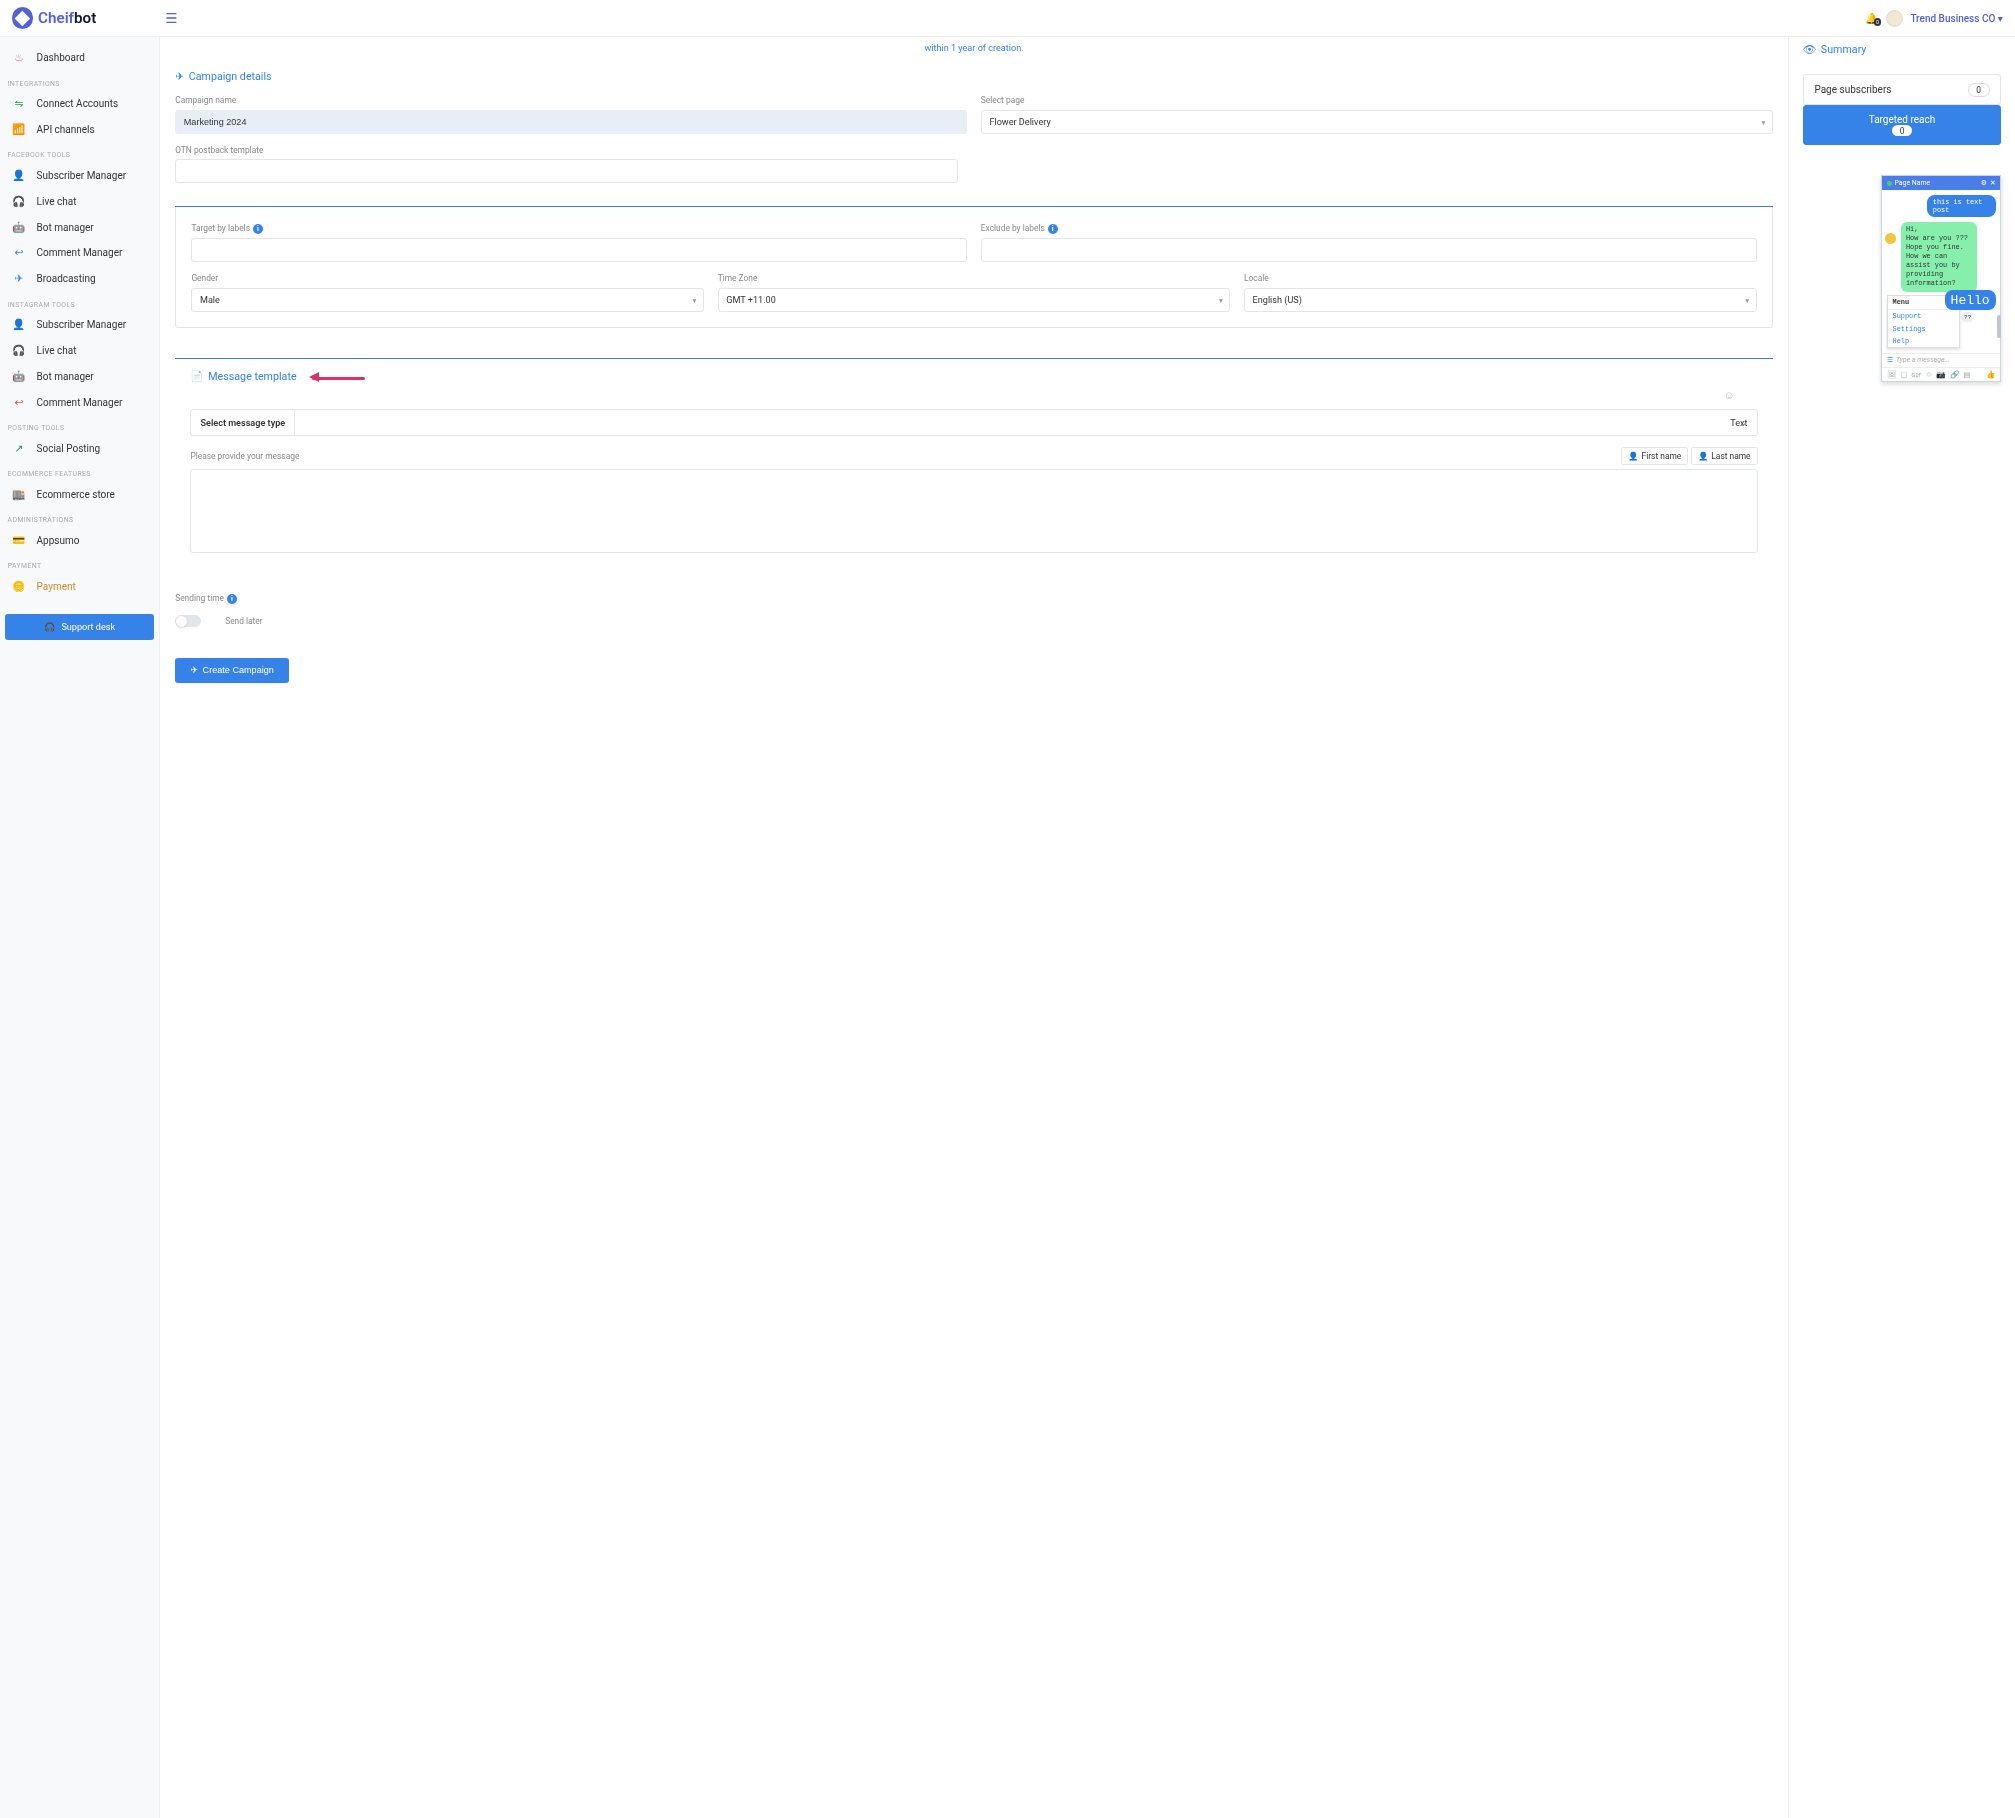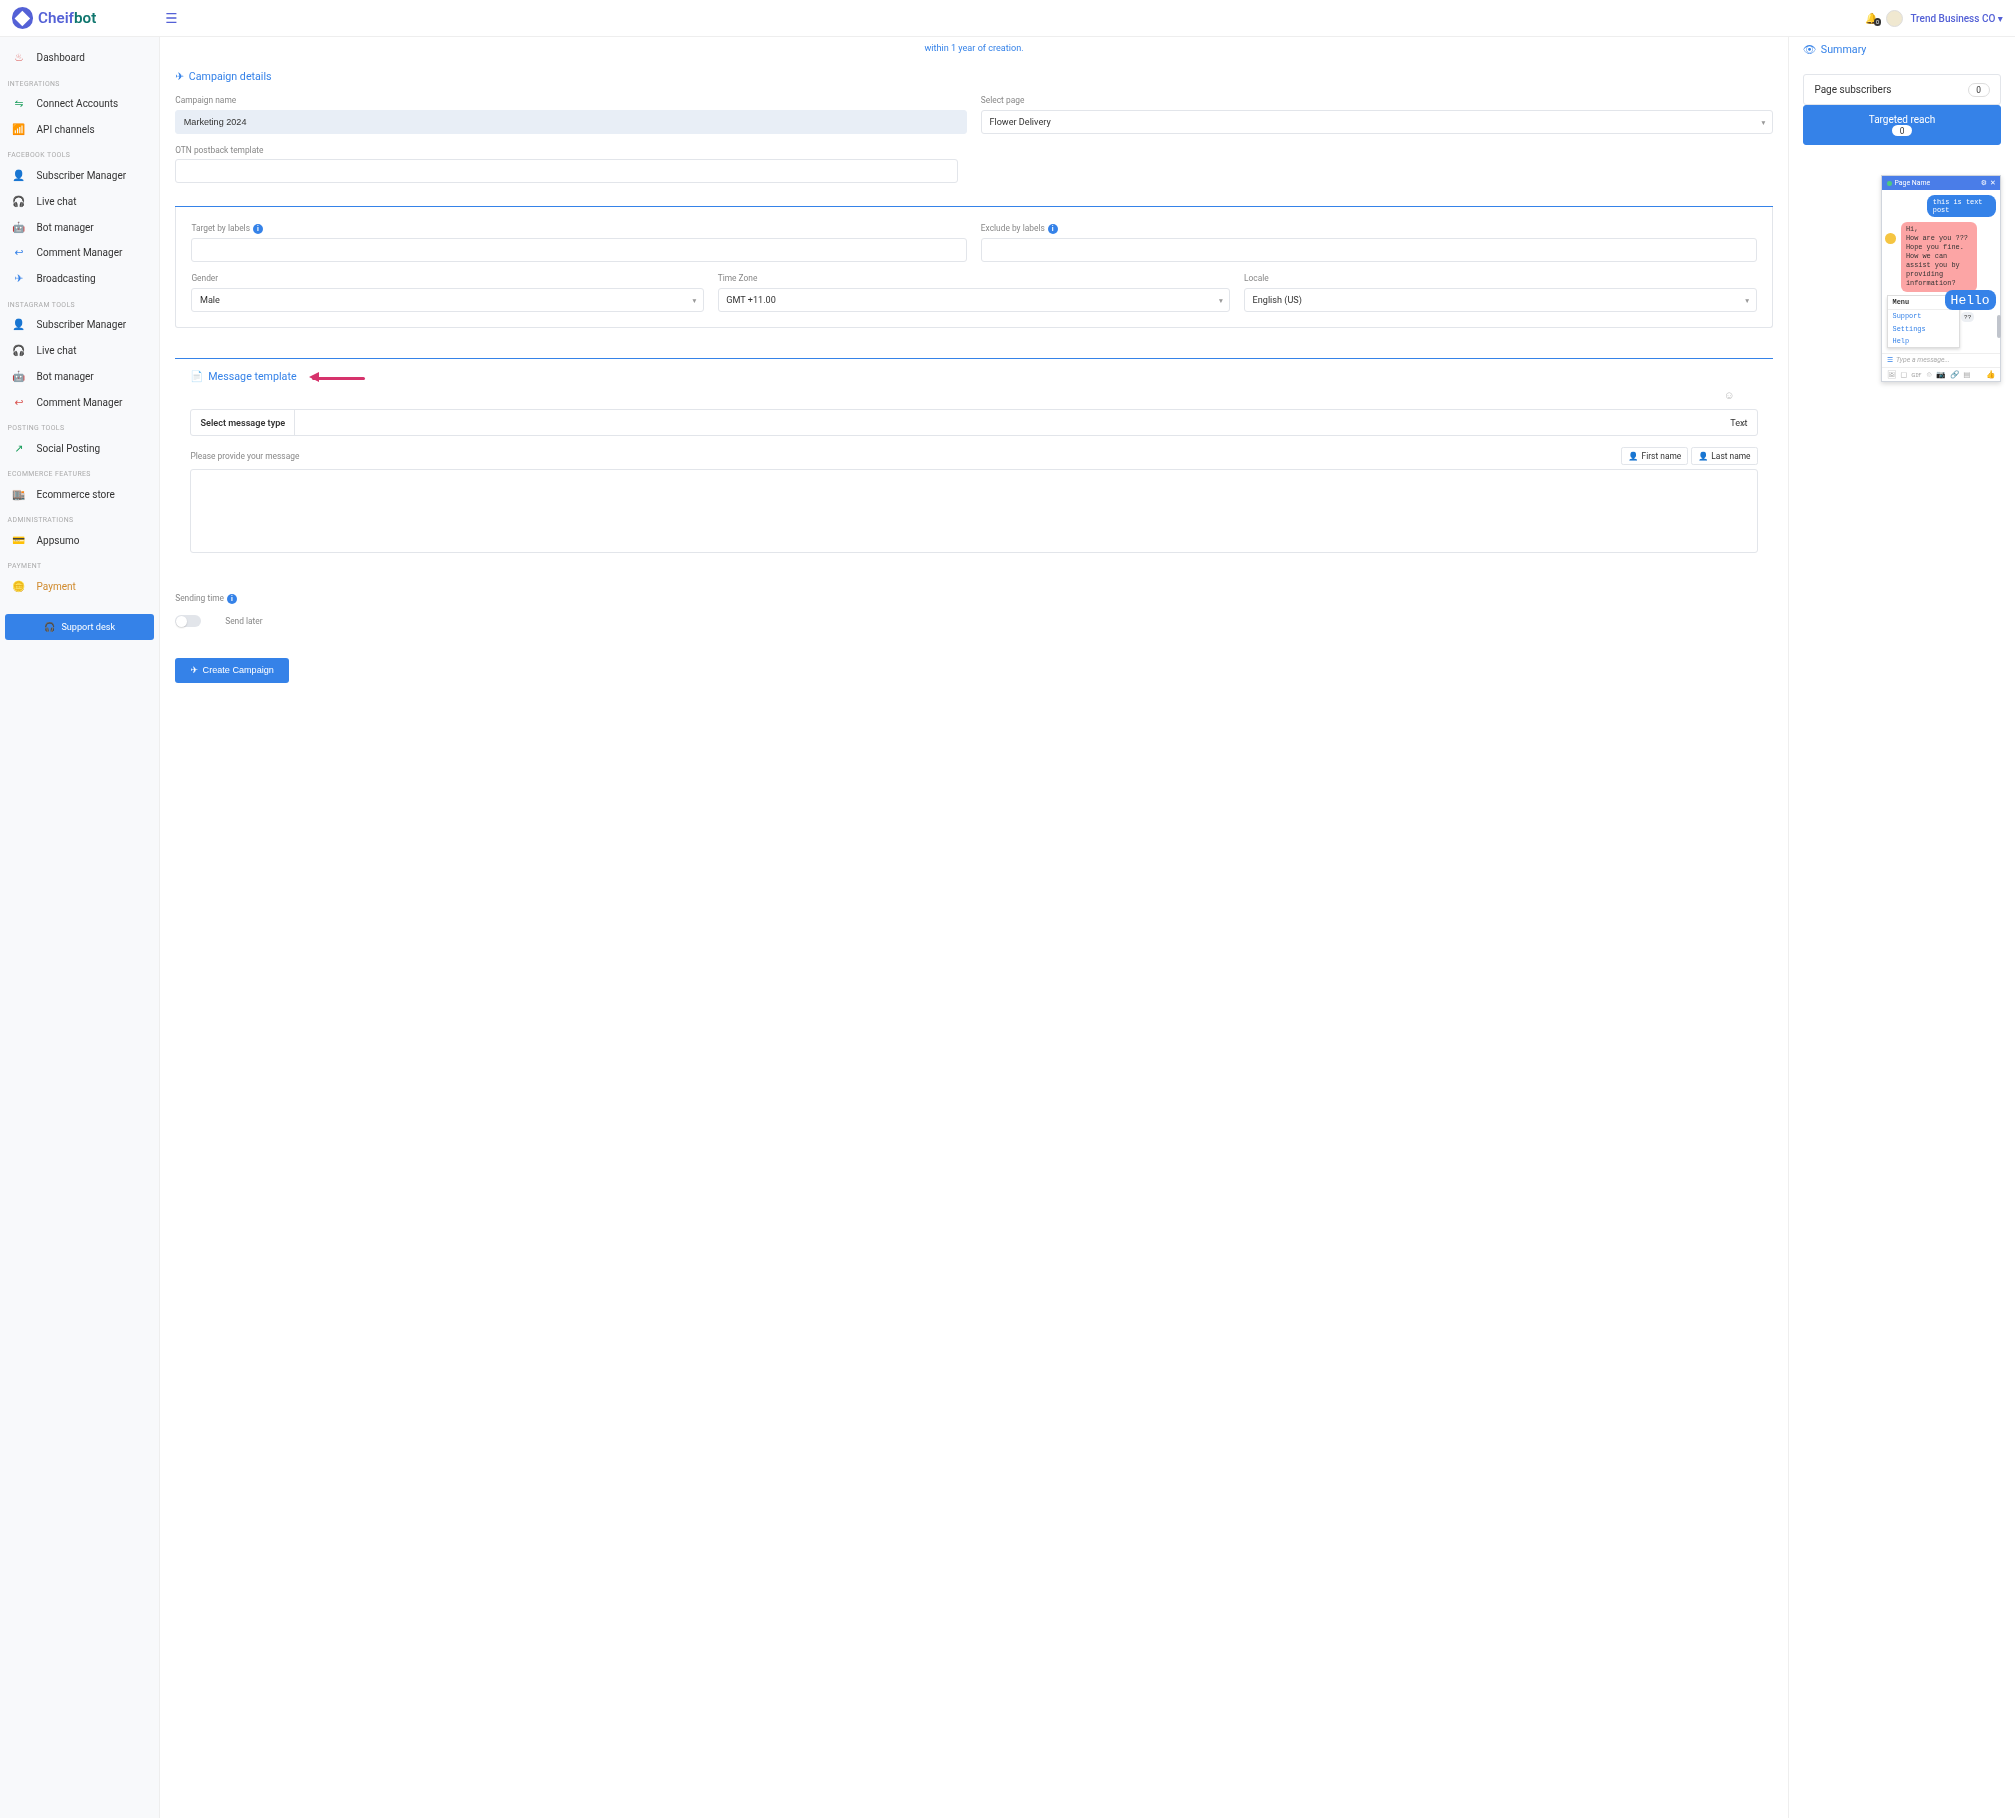--- a/index.html
+++ b/index.html
@@ -9,7 +9,7 @@
 .logo-icon { width: 21.3px; height: 21.3px; background: #5461d6; border-radius: 50%; margin-right: 4.6px; position: relative; display: flex; align-items: center; justify-content: center; }
 .logo-icon::before { content: ""; width: 10.7px; height: 10.7px; background: #fff; transform: rotate(45deg); }
 .logo .cheif { color: #5461d6; }
-.logo .bot { color: #0f766e; }
+.logo .bot { color: #0f172a; }
 .hamburger { margin-left: 69px; color: #5461d6; font-size: 13.7px; cursor: pointer; }
 .top-right { margin-left: auto; display: flex; align-items: center; gap: 7.6px; }
 .bell-icon { position: relative; font-size: 10.7px; }

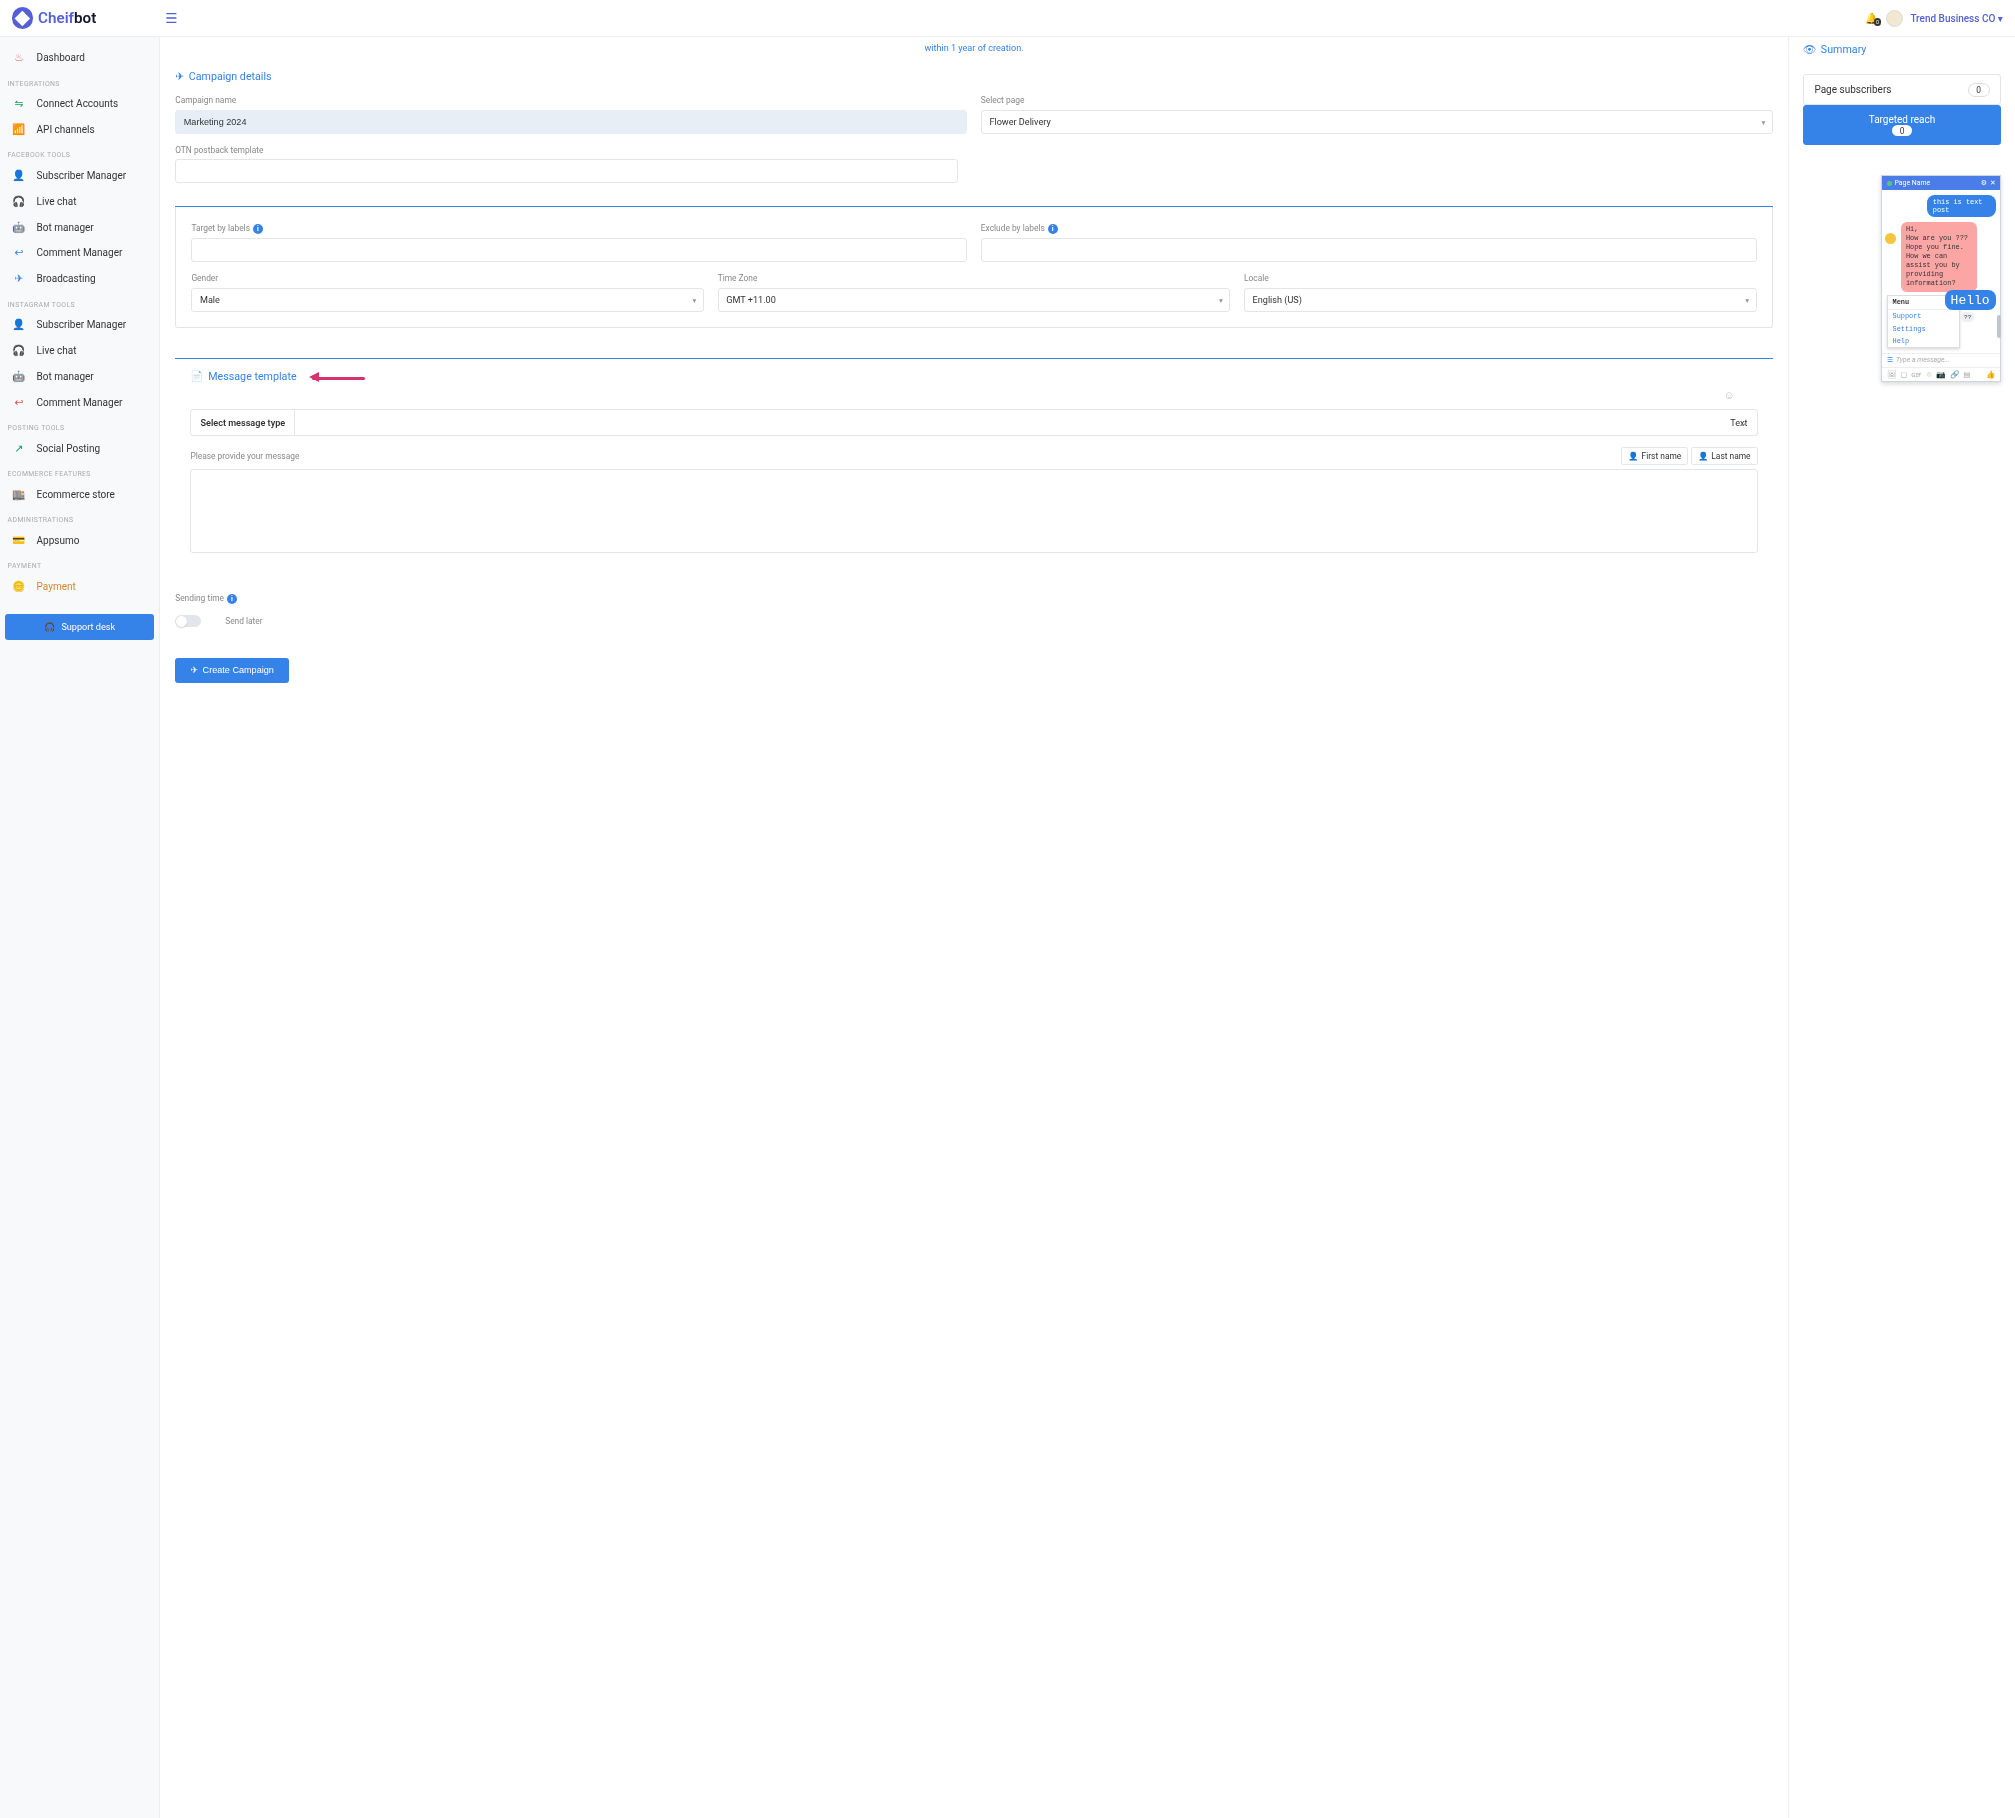--- a/index.html
+++ b/index.html
@@ -70,7 +70,7 @@
 .chat-head .spacer { flex: 1; }
 .chat-body { padding: 4.6px; position: relative; font-family: Liberation Mono, monospace; }
 .bubble-out { background: #3582e8; color: #fff; border-radius: 7.6px; padding: 3px 6.1px; font-size: 6.9px; margin-left: auto; width: fit-content; max-width: 69px; margin-bottom: 4.6px; }
-.bubble-in { background: #fca5a5; border-radius: 6.1px; padding: 3.8px 5.3px; font-size: 6.9px; max-width: 76px; margin-left: 13.7px; line-height: 1.3; margin-bottom: 3px; }
+.bubble-in { background: #86efac; border-radius: 6.1px; padding: 3.8px 5.3px; font-size: 6.9px; max-width: 76px; margin-left: 13.7px; line-height: 1.3; margin-bottom: 3px; }
 .bot-avatar { width: 10.7px; height: 10.7px; background: #f5c542; border-radius: 50%; position: absolute; left: 3px; top: 43px; }
 .menu-pop { background: #fff; border: 0.8px solid #ddd; box-shadow: 0 1.5px 3px rgba(0,0,0,0.15); margin-left: 0; width: 73px; font-size: 6.9px; }
 .menu-pop .mh { padding: 2.3px 4.6px; font-weight: 600; border-bottom: 0.8px solid #eee; }

